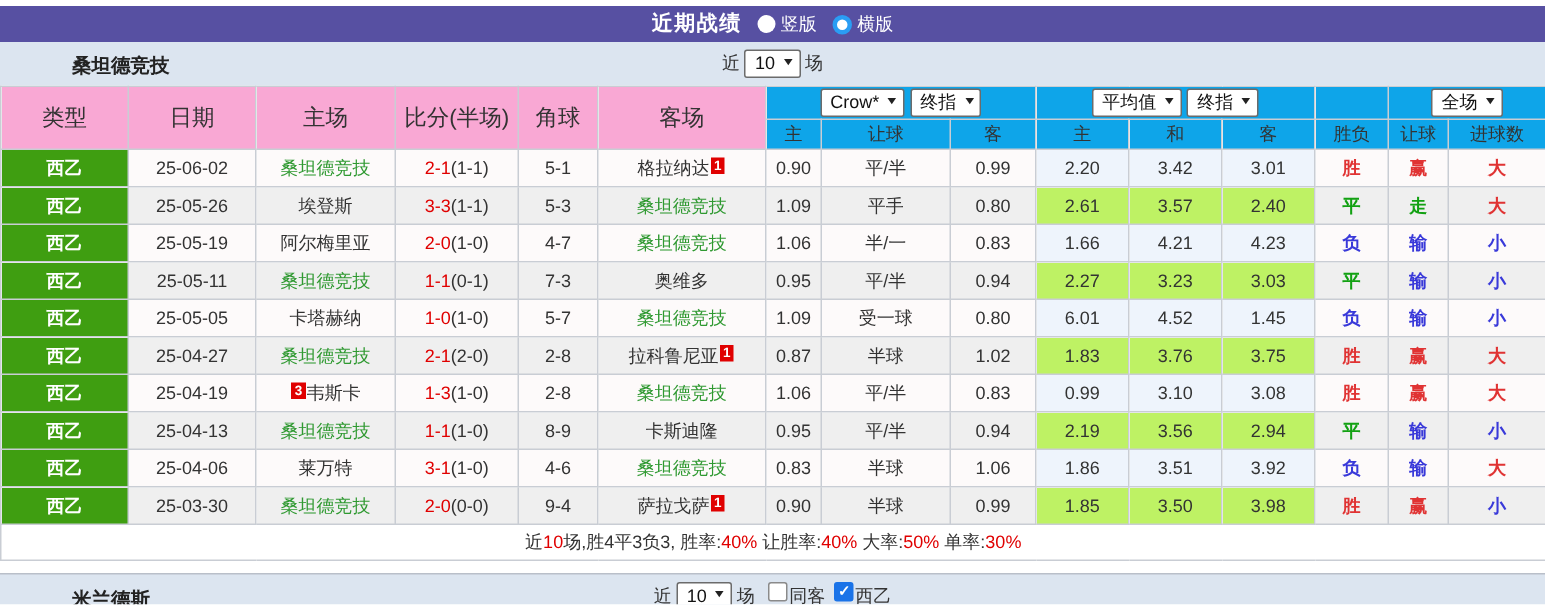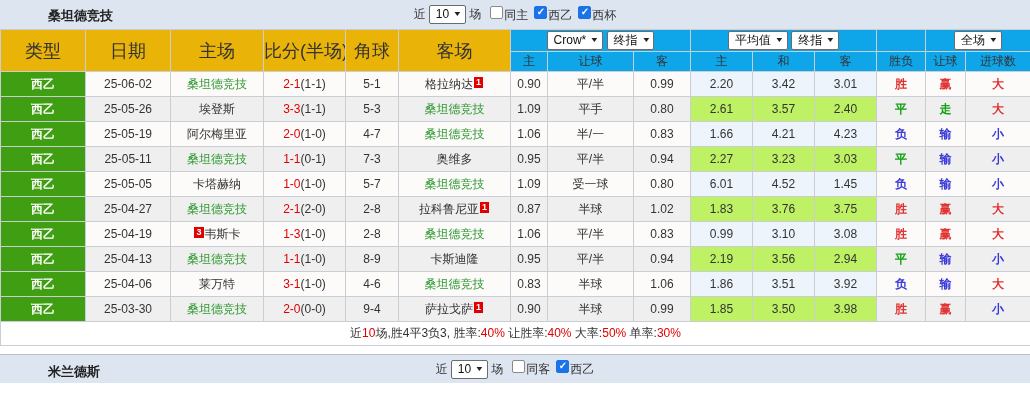--- a/index.html
+++ b/index.html
@@ -78,6 +78,17 @@
 
 <div class="page">
 
+  <div class="titlebar">
+    <span class="title">近期战绩</span>
+    <span class="radio-item">
+      <span class="radio"></span>
+      <span>竖版</span>
+    </span>
+    <span class="radio-item">
+      <span class="radio checked"></span>
+      <span>横版</span>
+    </span>
+  </div>
 
   <div class="teambar">
     <span class="teamname">桑坦德竞技</span>

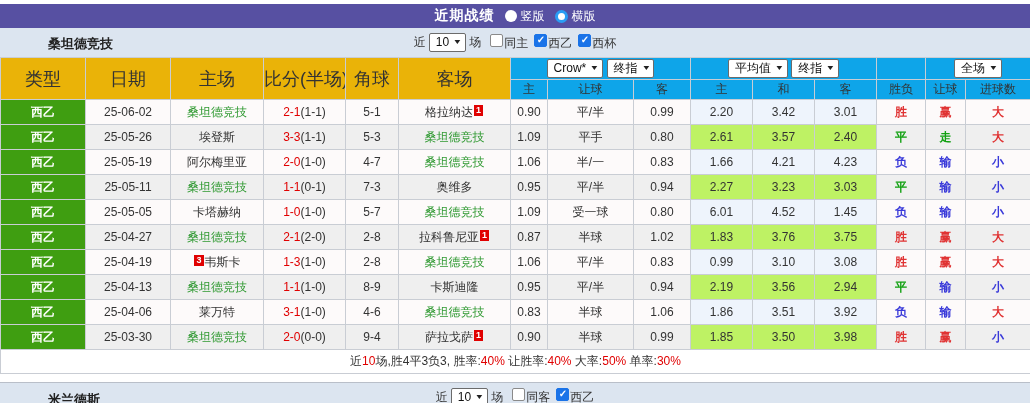--- a/index.html
+++ b/index.html
@@ -99,7 +99,6 @@
         <span class="car">▼</span>
       </span>
       <span>场</span>
-      <span id="team-bar-cbs"><span class="cb"></span><span class="cb-label">同主</span><span class="cb checked"></span><span class="cb-label">西乙</span><span class="cb checked"></span><span class="cb-label">西杯</span></span>
     </span>
   </div>
 

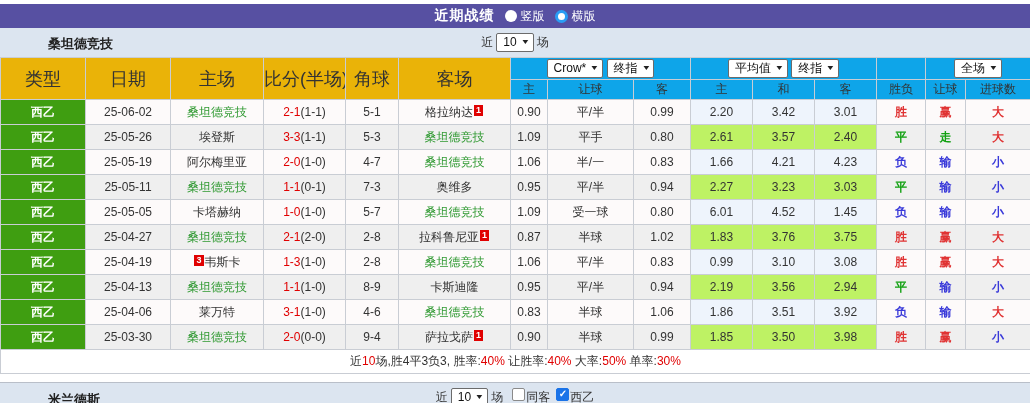--- a/index.html
+++ b/index.html
@@ -43,7 +43,7 @@
   thead th { background:#0ea5e9; font-weight:normal; color:#333; }
   tr.gr th { height:21px; }
   tr.sr th { height:20px; }
-  tr.gr th.hcol { background:#eab308; font-size:18px;margin-left:24px; }
+  tr.gr th.hcol { background:#f9a8d4; font-size:15px;margin-left:24px; }
   .grp { padding:1px 2px; }
   tbody td { height:25px; background:#fdfafa; }
   tbody tr.even td { background:#efefef; }

